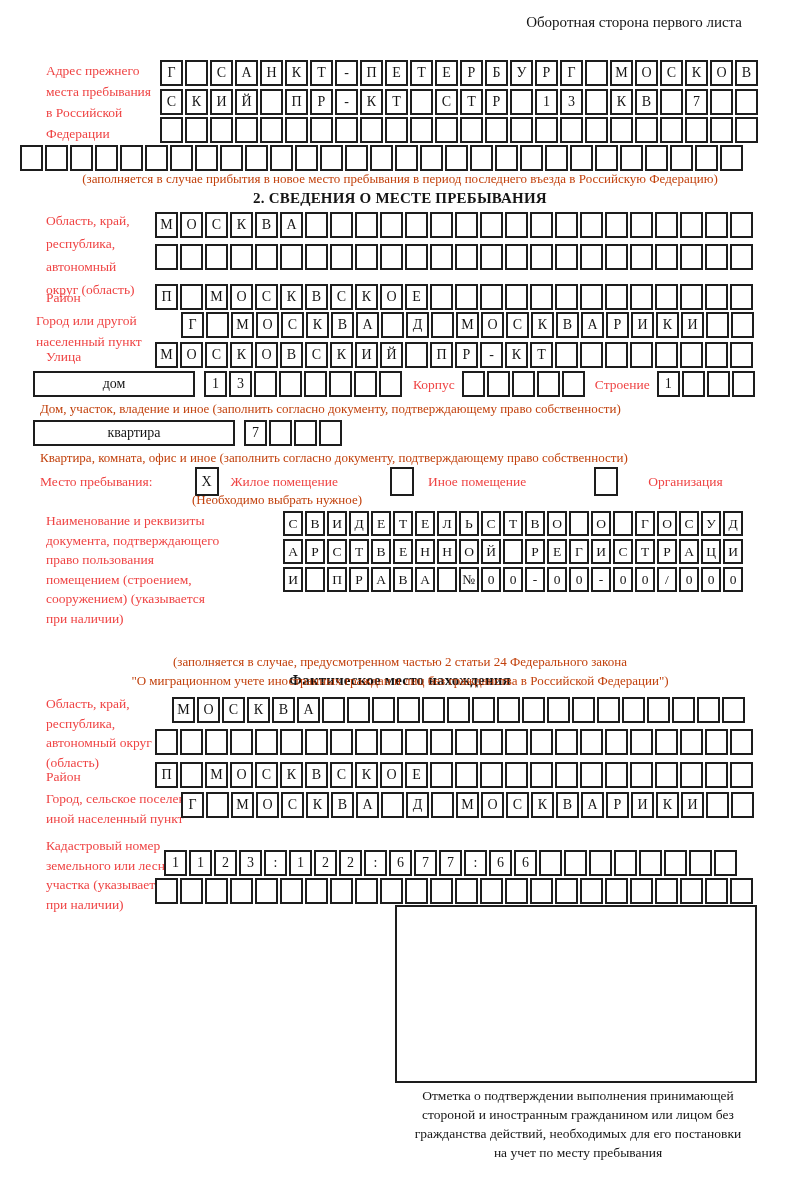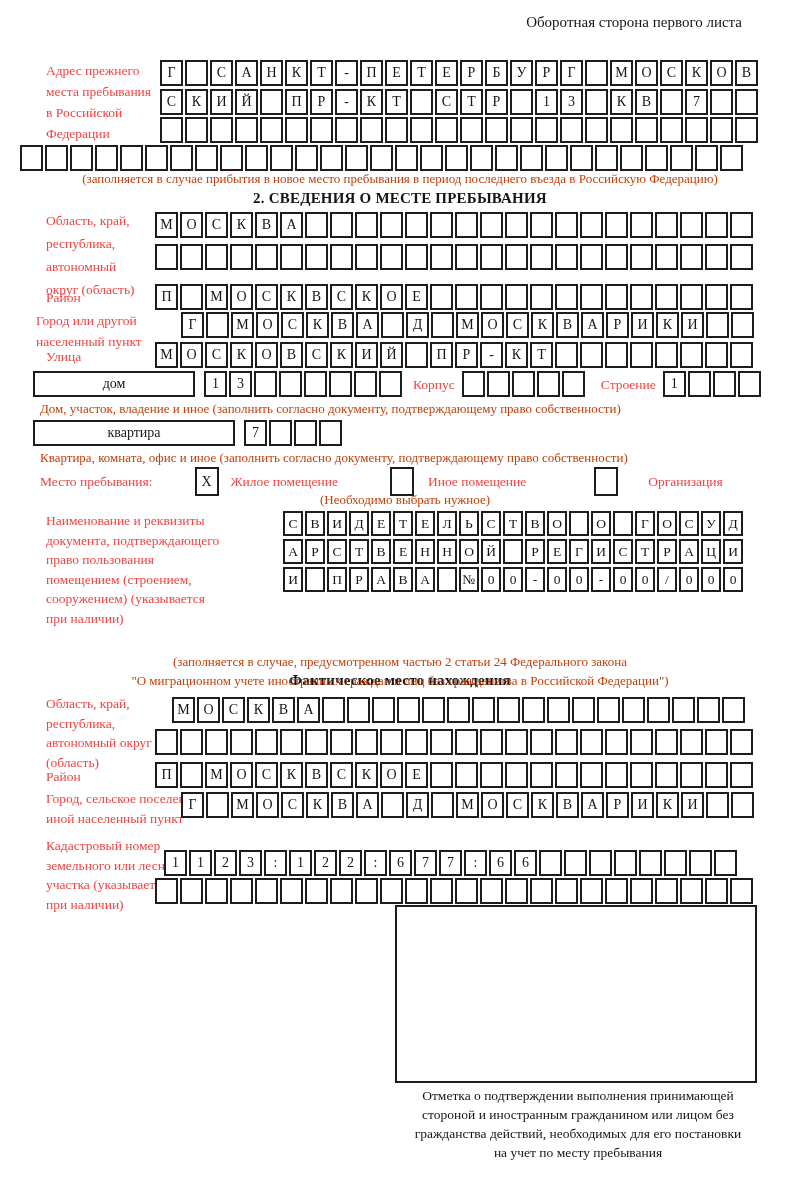--- a/index.html
+++ b/index.html
@@ -320,7 +320,7 @@
         <span class="cell"></span>
         <span class="cell"></span>
       </span>
-    <span class="label" style="margin-left:14px;">Строение</span>
+    <span class="label" style="margin-left:8px;">Строение</span>
     <span class="cells-inline" style="margin-left:7px;">
         <span class="cell">1</span>
         <span class="cell"></span>

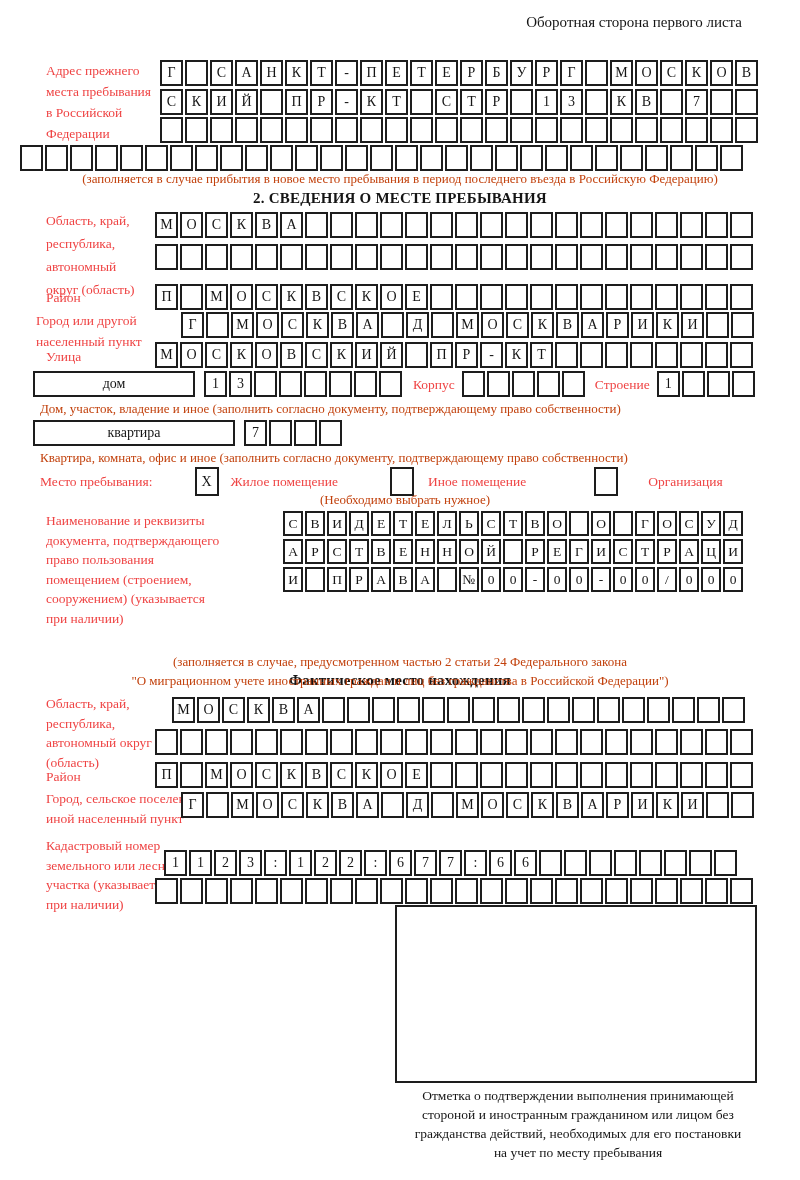--- a/index.html
+++ b/index.html
@@ -350,7 +350,7 @@
     <span class="checkbox" style="margin-left:68px;"></span>
     <span class="label" style="margin-left:30px;">Организация</span>
   </div>
-  <div class="abs caption" style="left:205px;top:492px;width:400px;text-align:center;">(Необходимо выбрать нужное)</div>
+  <div class="abs caption" style="left:192px;top:492px;width:400px;text-align:left;">(Необходимо выбрать нужное)</div>
 
   <div class="abs label pre lh19" style="left:46px;top:511px;width:220px;">Наименование и реквизиты
 документа, подтверждающего

